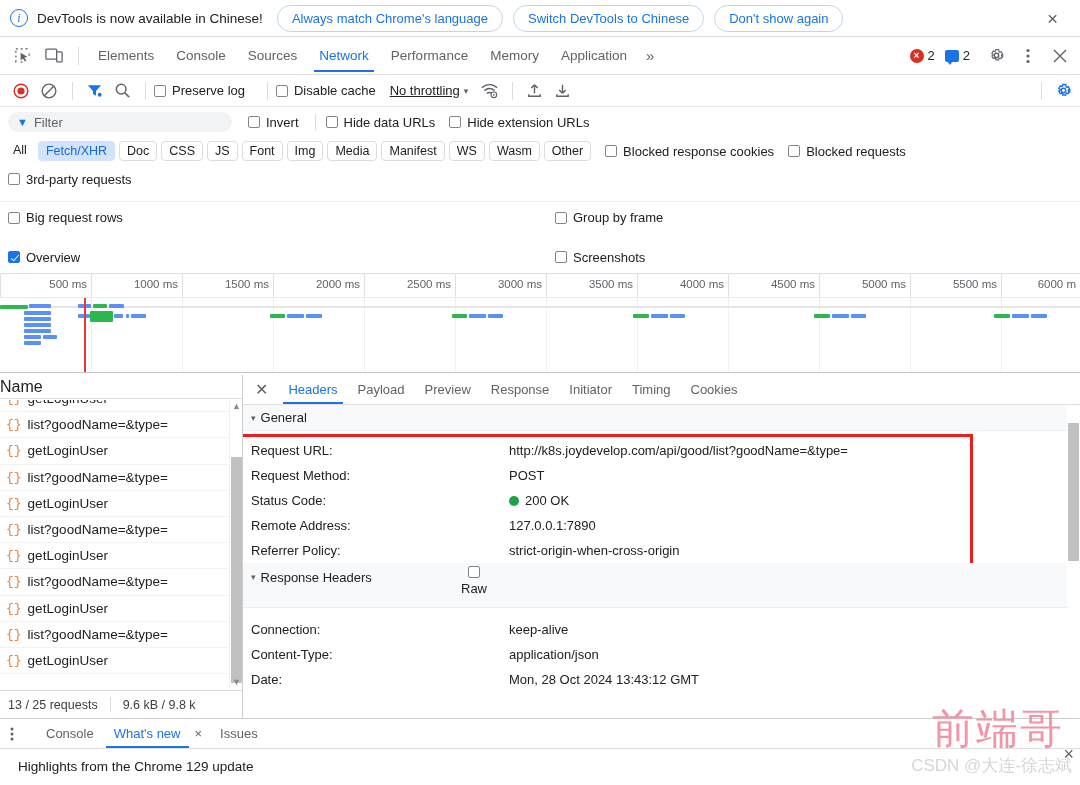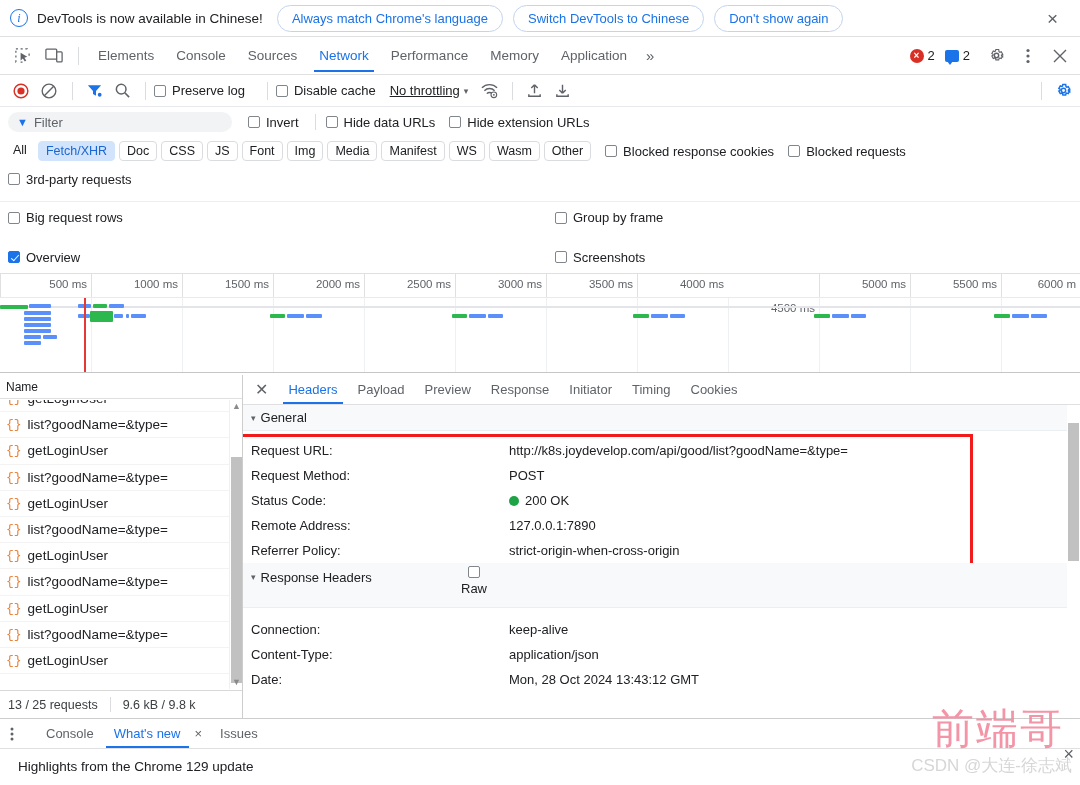--- a/index.html
+++ b/index.html
@@ -461,7 +461,7 @@
       <div class="ov-tick" style="left:637px; width:91px;">
           <span>4000 ms</span>
         </div>
-      <div class="ov-tick" style="left:728px; width:91px;margin-top:24px;">
+      <div class="ov-tick" style="left:728px; width:91px;">
           <span>4500 ms</span>
         </div>
       <div class="ov-tick" style="left:819px; width:91px;">

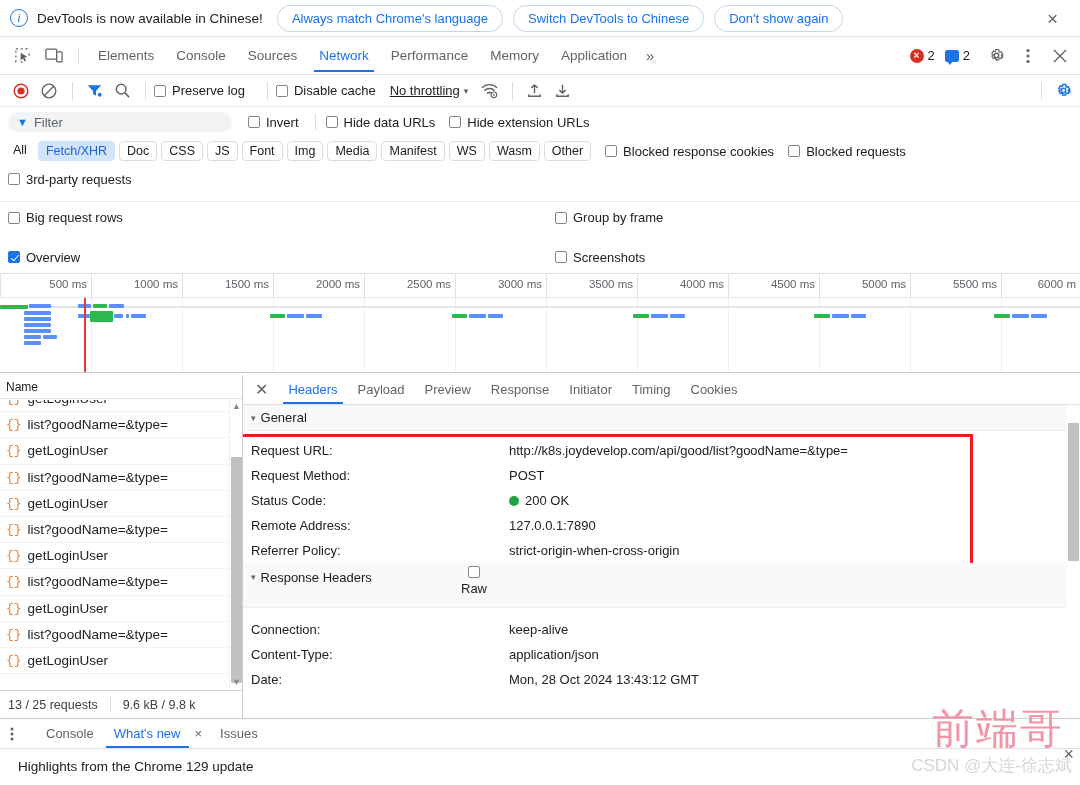--- a/index.html
+++ b/index.html
@@ -148,8 +148,8 @@
   .split { position:absolute; top:375px; left:0; right:0; bottom:67px; display:flex; }
   .leftpane { width:243px; flex:0 0 243px; border-right:1px solid #cdcdcd; position:relative; background:#fff; overflow:hidden;}
   .lp-header {
-    height:24px; display:flex; align-items:center; padding-left:6px;
-    border-bottom:1px solid #e0e0e0; font-size:12px; color:#202124;
+    height:24px; display:flex; align-items:center; 
+    border-bottom:1px solid #e0e0e0; font-size:16px; color:#202124;
   }
   .reqlist { position:absolute; top:25px; left:0; right:0; bottom:29px; overflow:hidden;}
   .reqrow {

